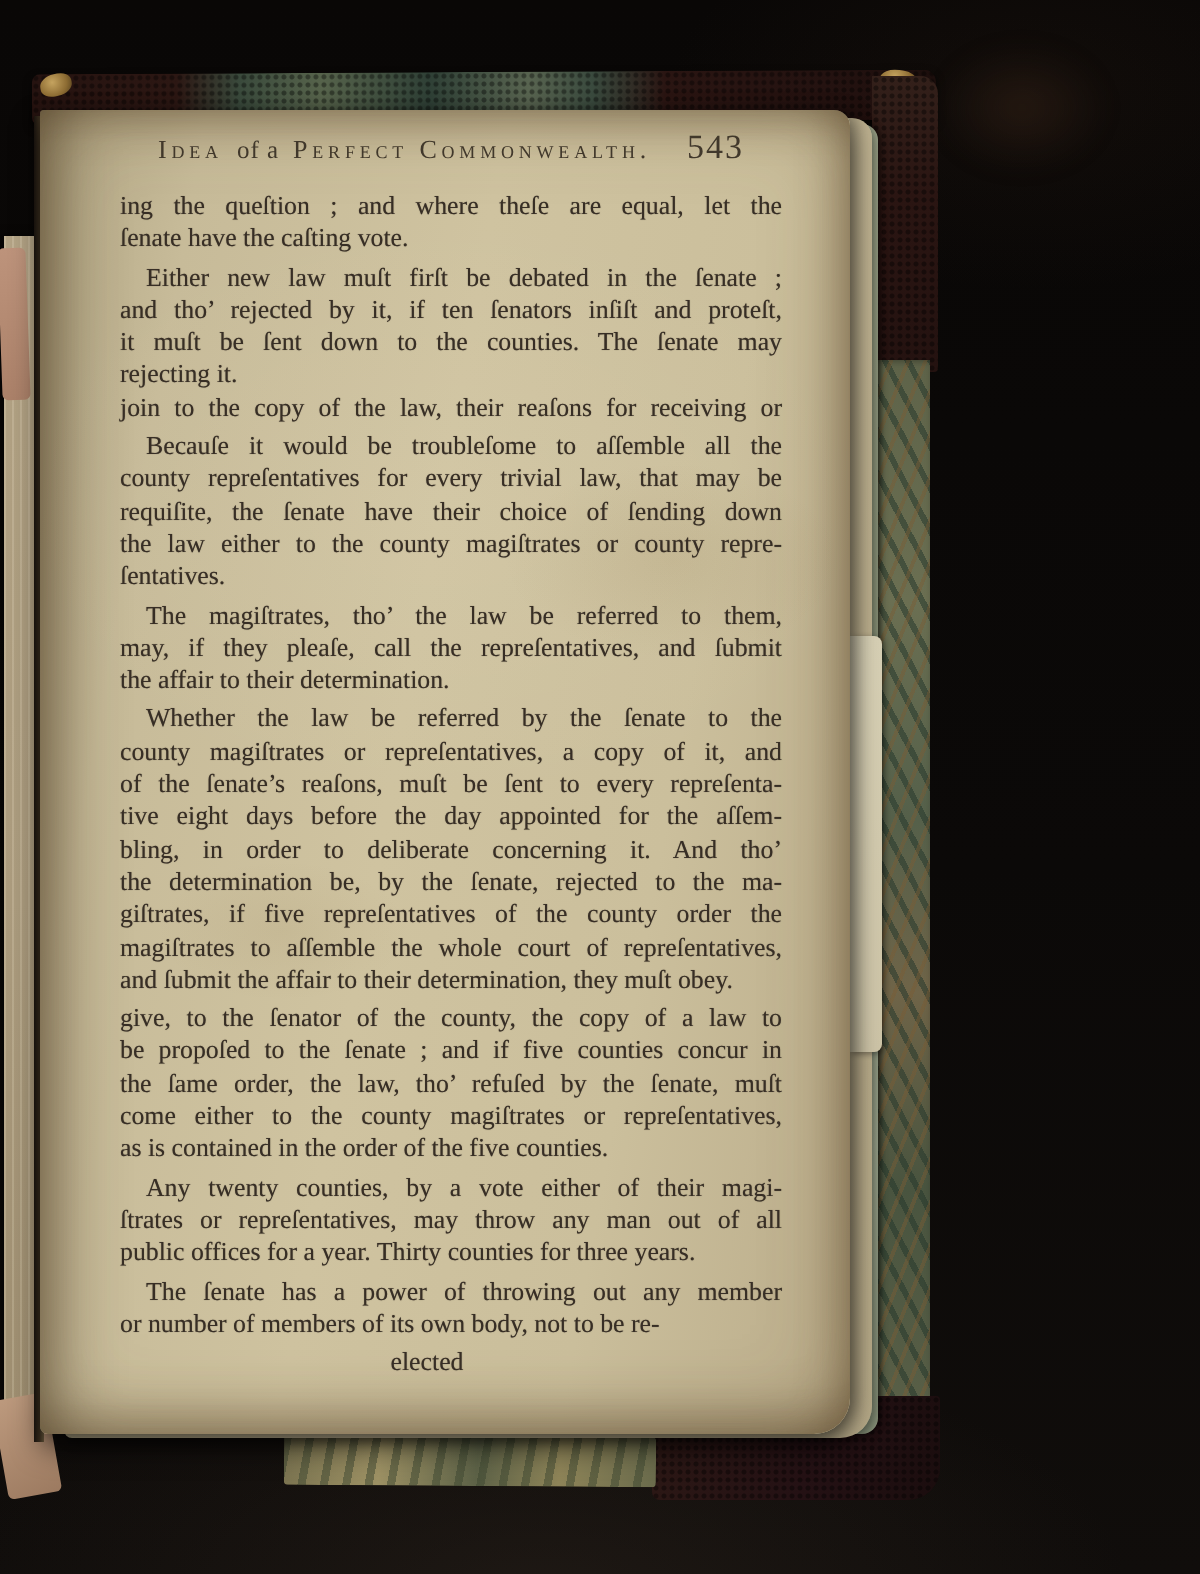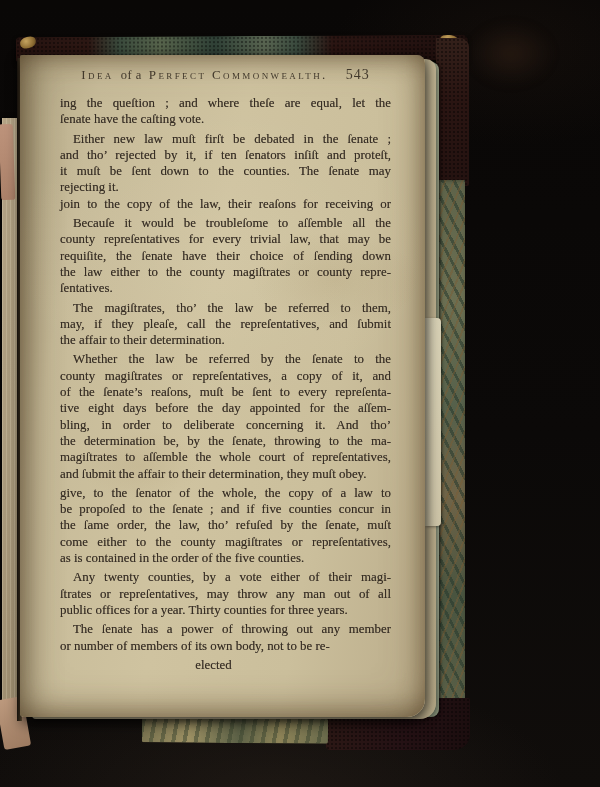--- a/index.html
+++ b/index.html
@@ -100,7 +100,7 @@
     color:#41382b;}
   .header .sc{font-variant:small-caps;font-size:13px;letter-spacing:2.4px;}
   .header .lc{font-size:12.5px;letter-spacing:.5px;margin:0 3px;text-align:center;}
-  .header .pagenum{font-size:14px;letter-spacing:1px;margin-left:14px;}
+  .header .pagenum{font-size:17px;letter-spacing:1px;margin-left:14px;}
   .body-text{font-size:12.9px;line-height:16.3px;
     text-shadow:0 0 .5px rgba(55,46,37,.55);}
   .para{margin:0;}

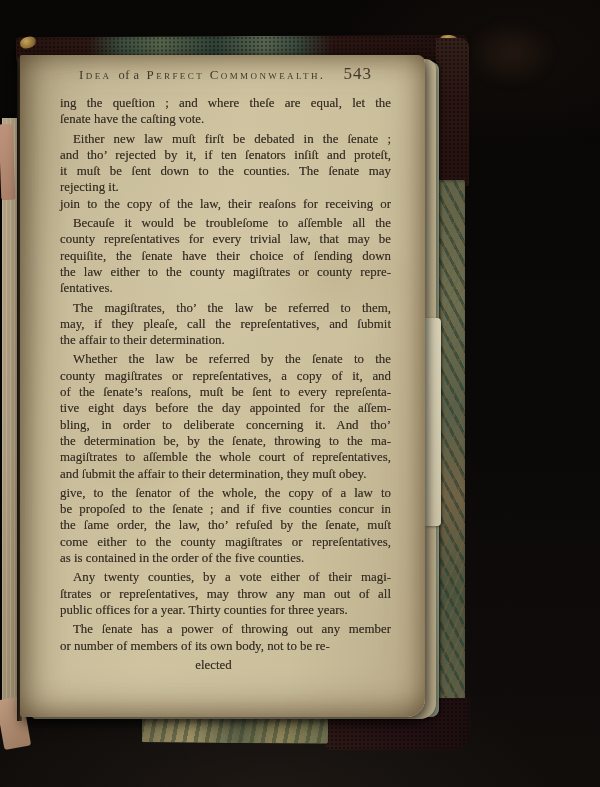--- a/index.html
+++ b/index.html
@@ -171,7 +171,7 @@
           <div class="line">of the ſenate’s reaſons, muſt be ſent to every repreſenta-</div>
           <div class="line">tive eight days before the day appointed for the aſſem-</div>
           <div class="line">bling, in order to deliberate concerning it. And tho’</div>
-          <div class="line">the determination be, by the ſenate, throwing to the ma-</div>
+          <div class="line">the determination be, by the ſenate, rejected to the ma-</div>
           <div class="line">magiſtrates to aſſemble the whole court of repreſentatives,</div>
           <div class="line last">and ſubmit the affair to their determination, they muſt obey.</div>
         </div>

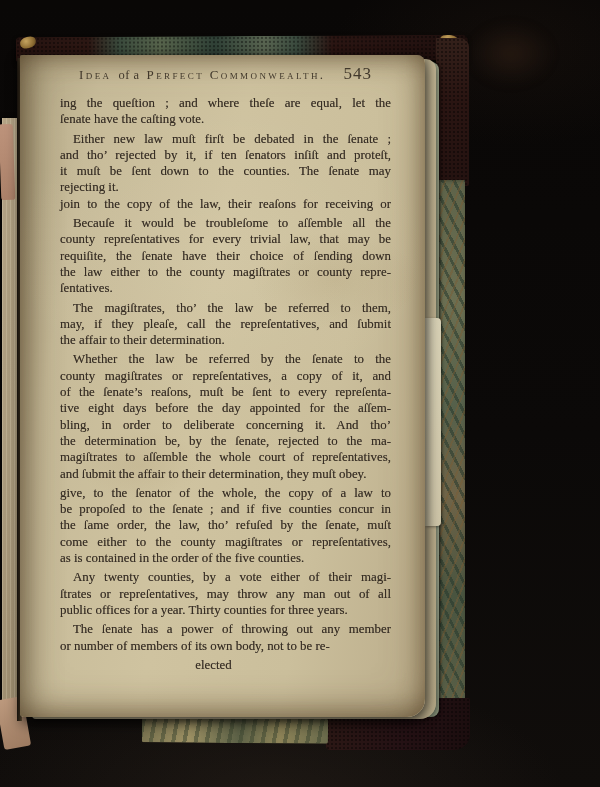--- a/index.html
+++ b/index.html
@@ -172,6 +172,7 @@
           <div class="line">tive eight days before the day appointed for the aſſem-</div>
           <div class="line">bling, in order to deliberate concerning it. And tho’</div>
           <div class="line">the determination be, by the ſenate, rejected to the ma-</div>
+          <div class="line">giſtrates, if five repreſentatives of the county order the</div>
           <div class="line">magiſtrates to aſſemble the whole court of repreſentatives,</div>
           <div class="line last">and ſubmit the affair to their determination, they muſt obey.</div>
         </div>

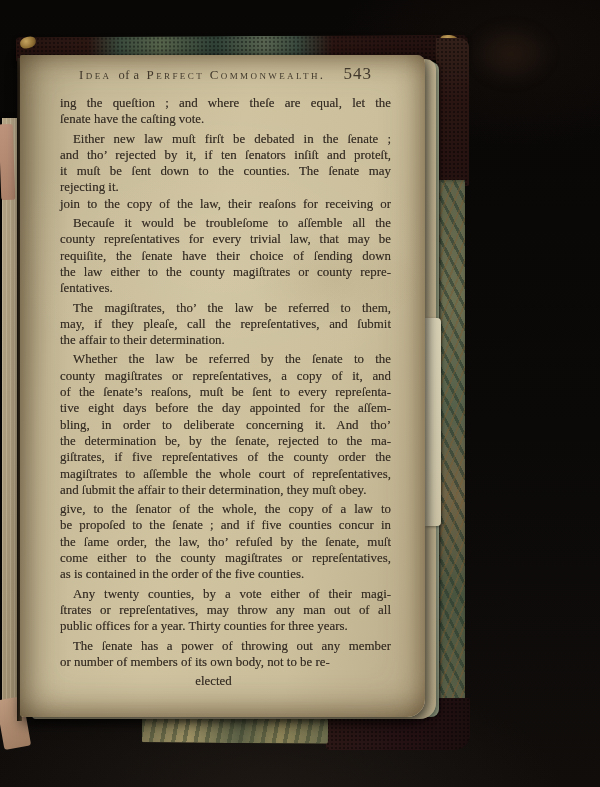--- a/index.html
+++ b/index.html
@@ -177,7 +177,7 @@
           <div class="line last">and ſubmit the affair to their determination, they muſt obey.</div>
         </div>
         <div class="para indent">
-          <div class="line">give, to the ſenator of the whole, the copy of a law to</div>
+          <div class="line">give, to the ſenator of the county, the copy of a law to</div>
           <div class="line">be propoſed to the ſenate ; and if five counties concur in</div>
           <div class="line">the ſame order, the law, tho’ refuſed by the ſenate, muſt</div>
           <div class="line">come either to the county magiſtrates or repreſentatives,</div>

